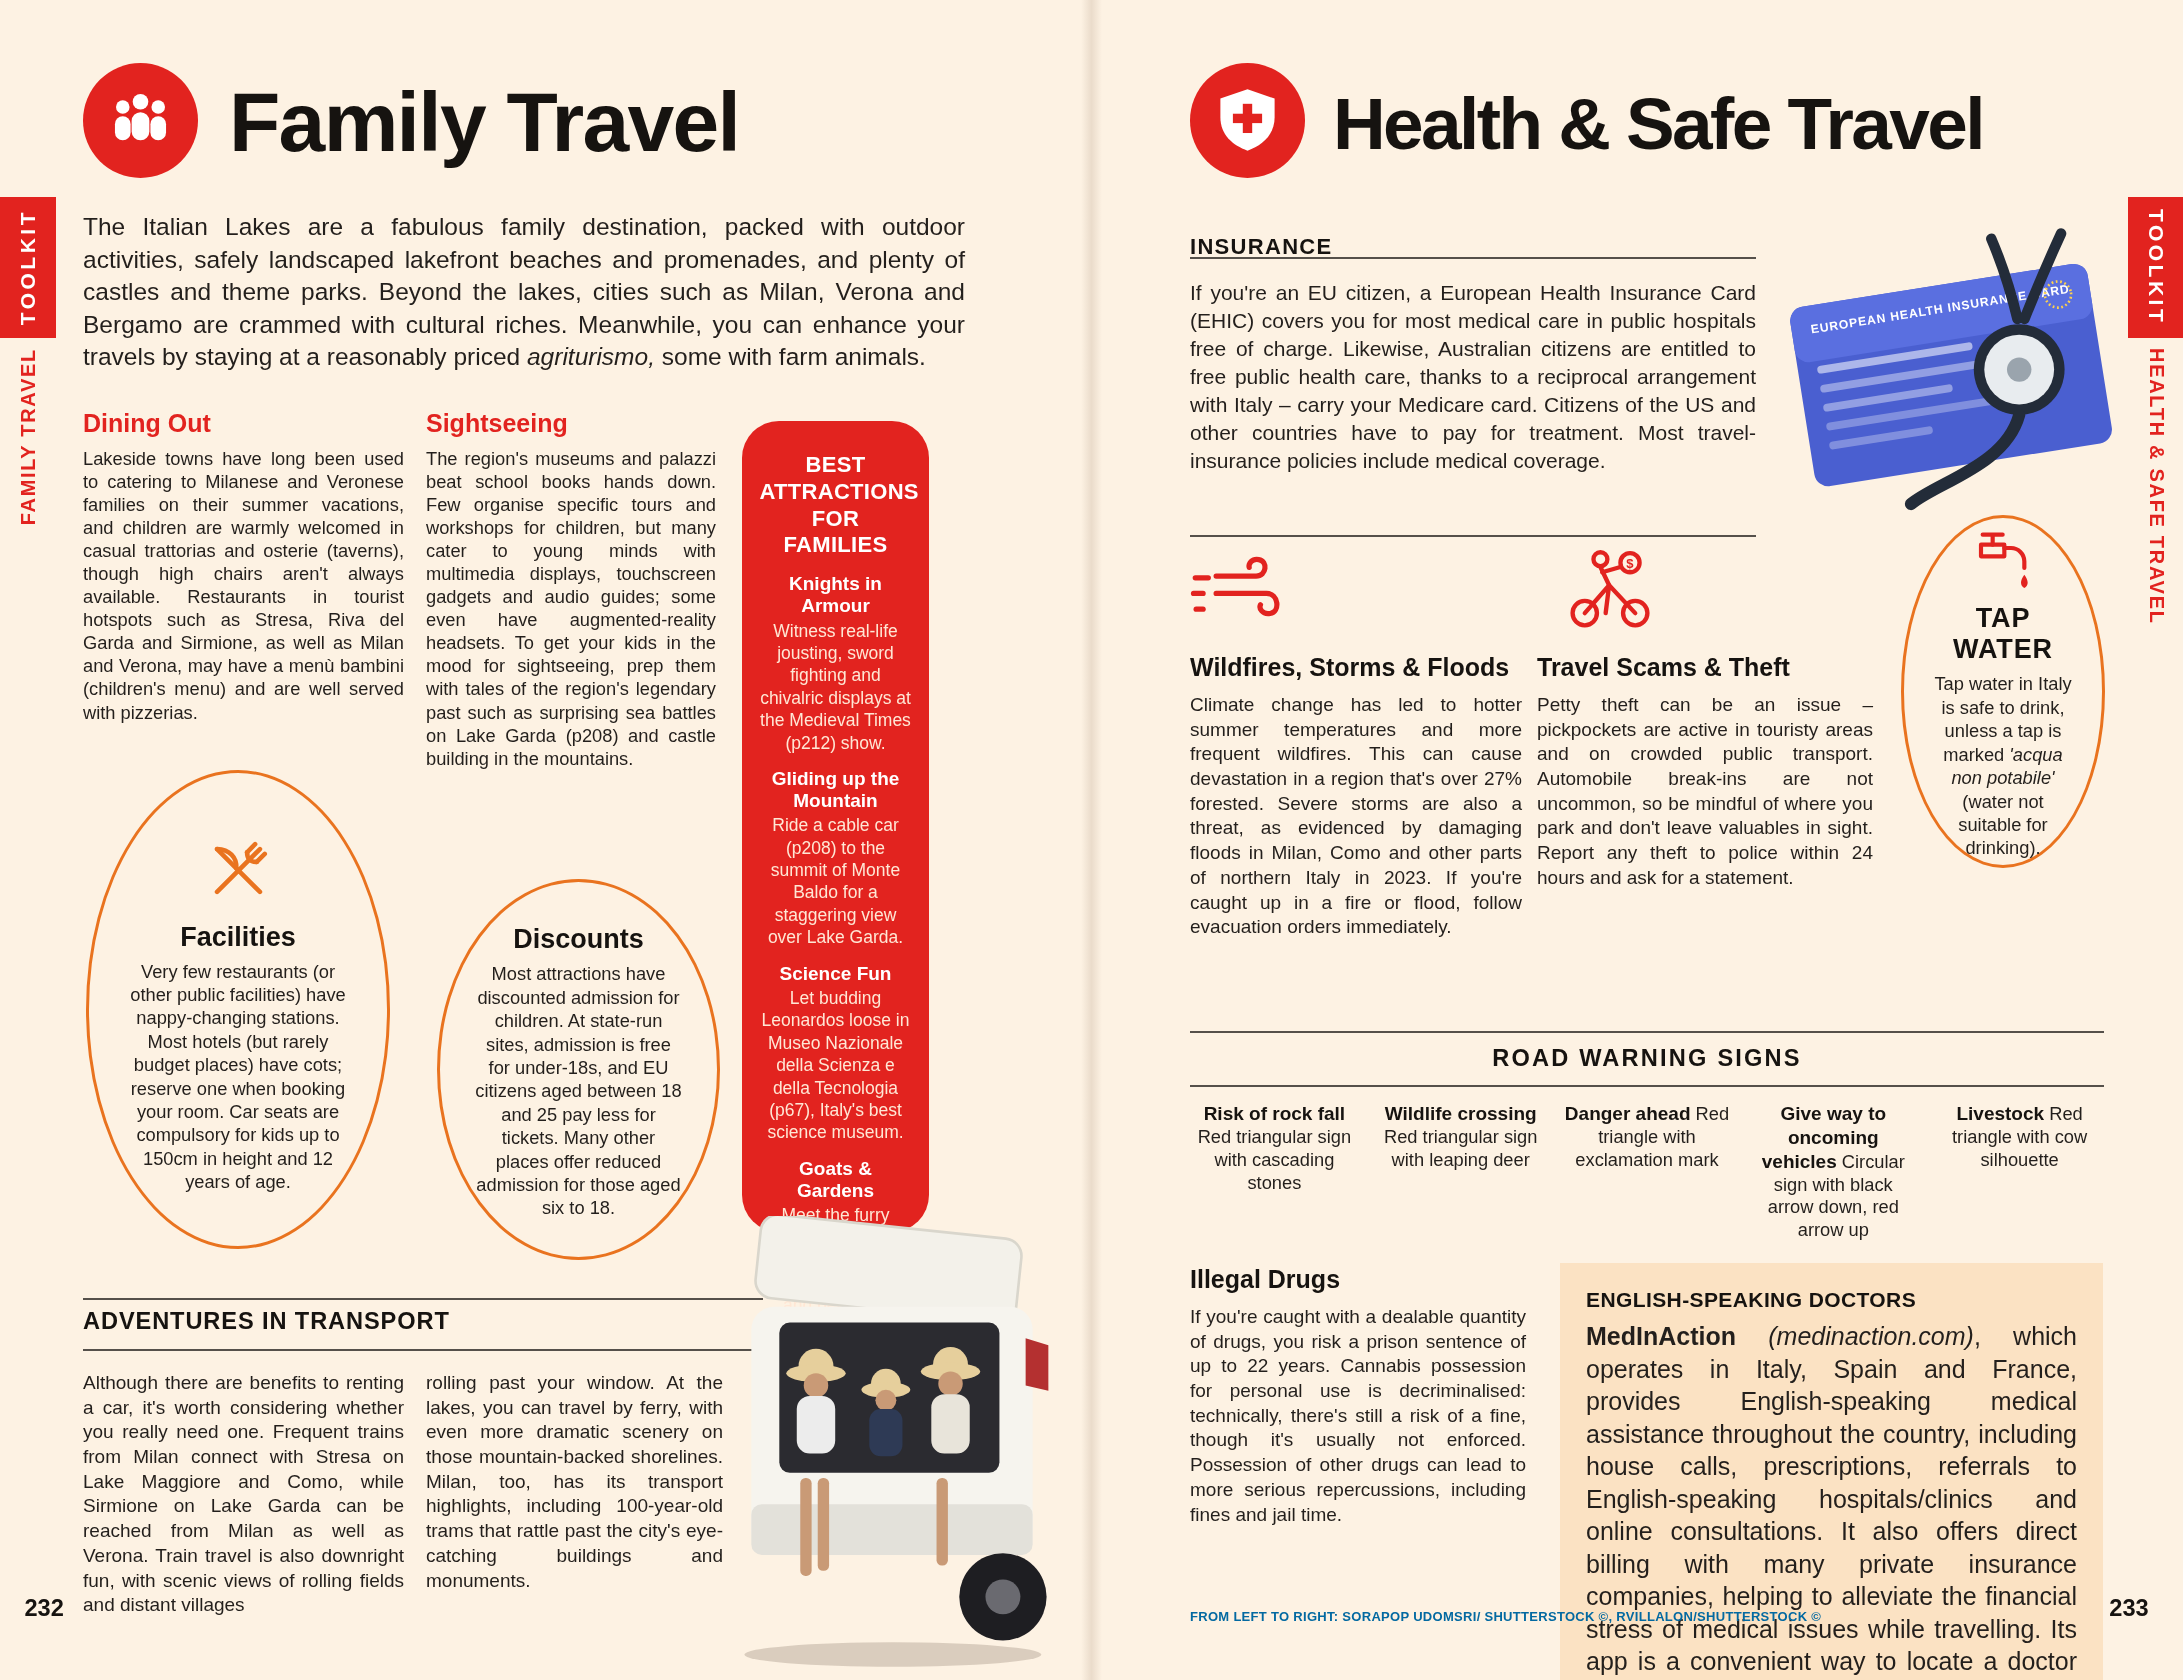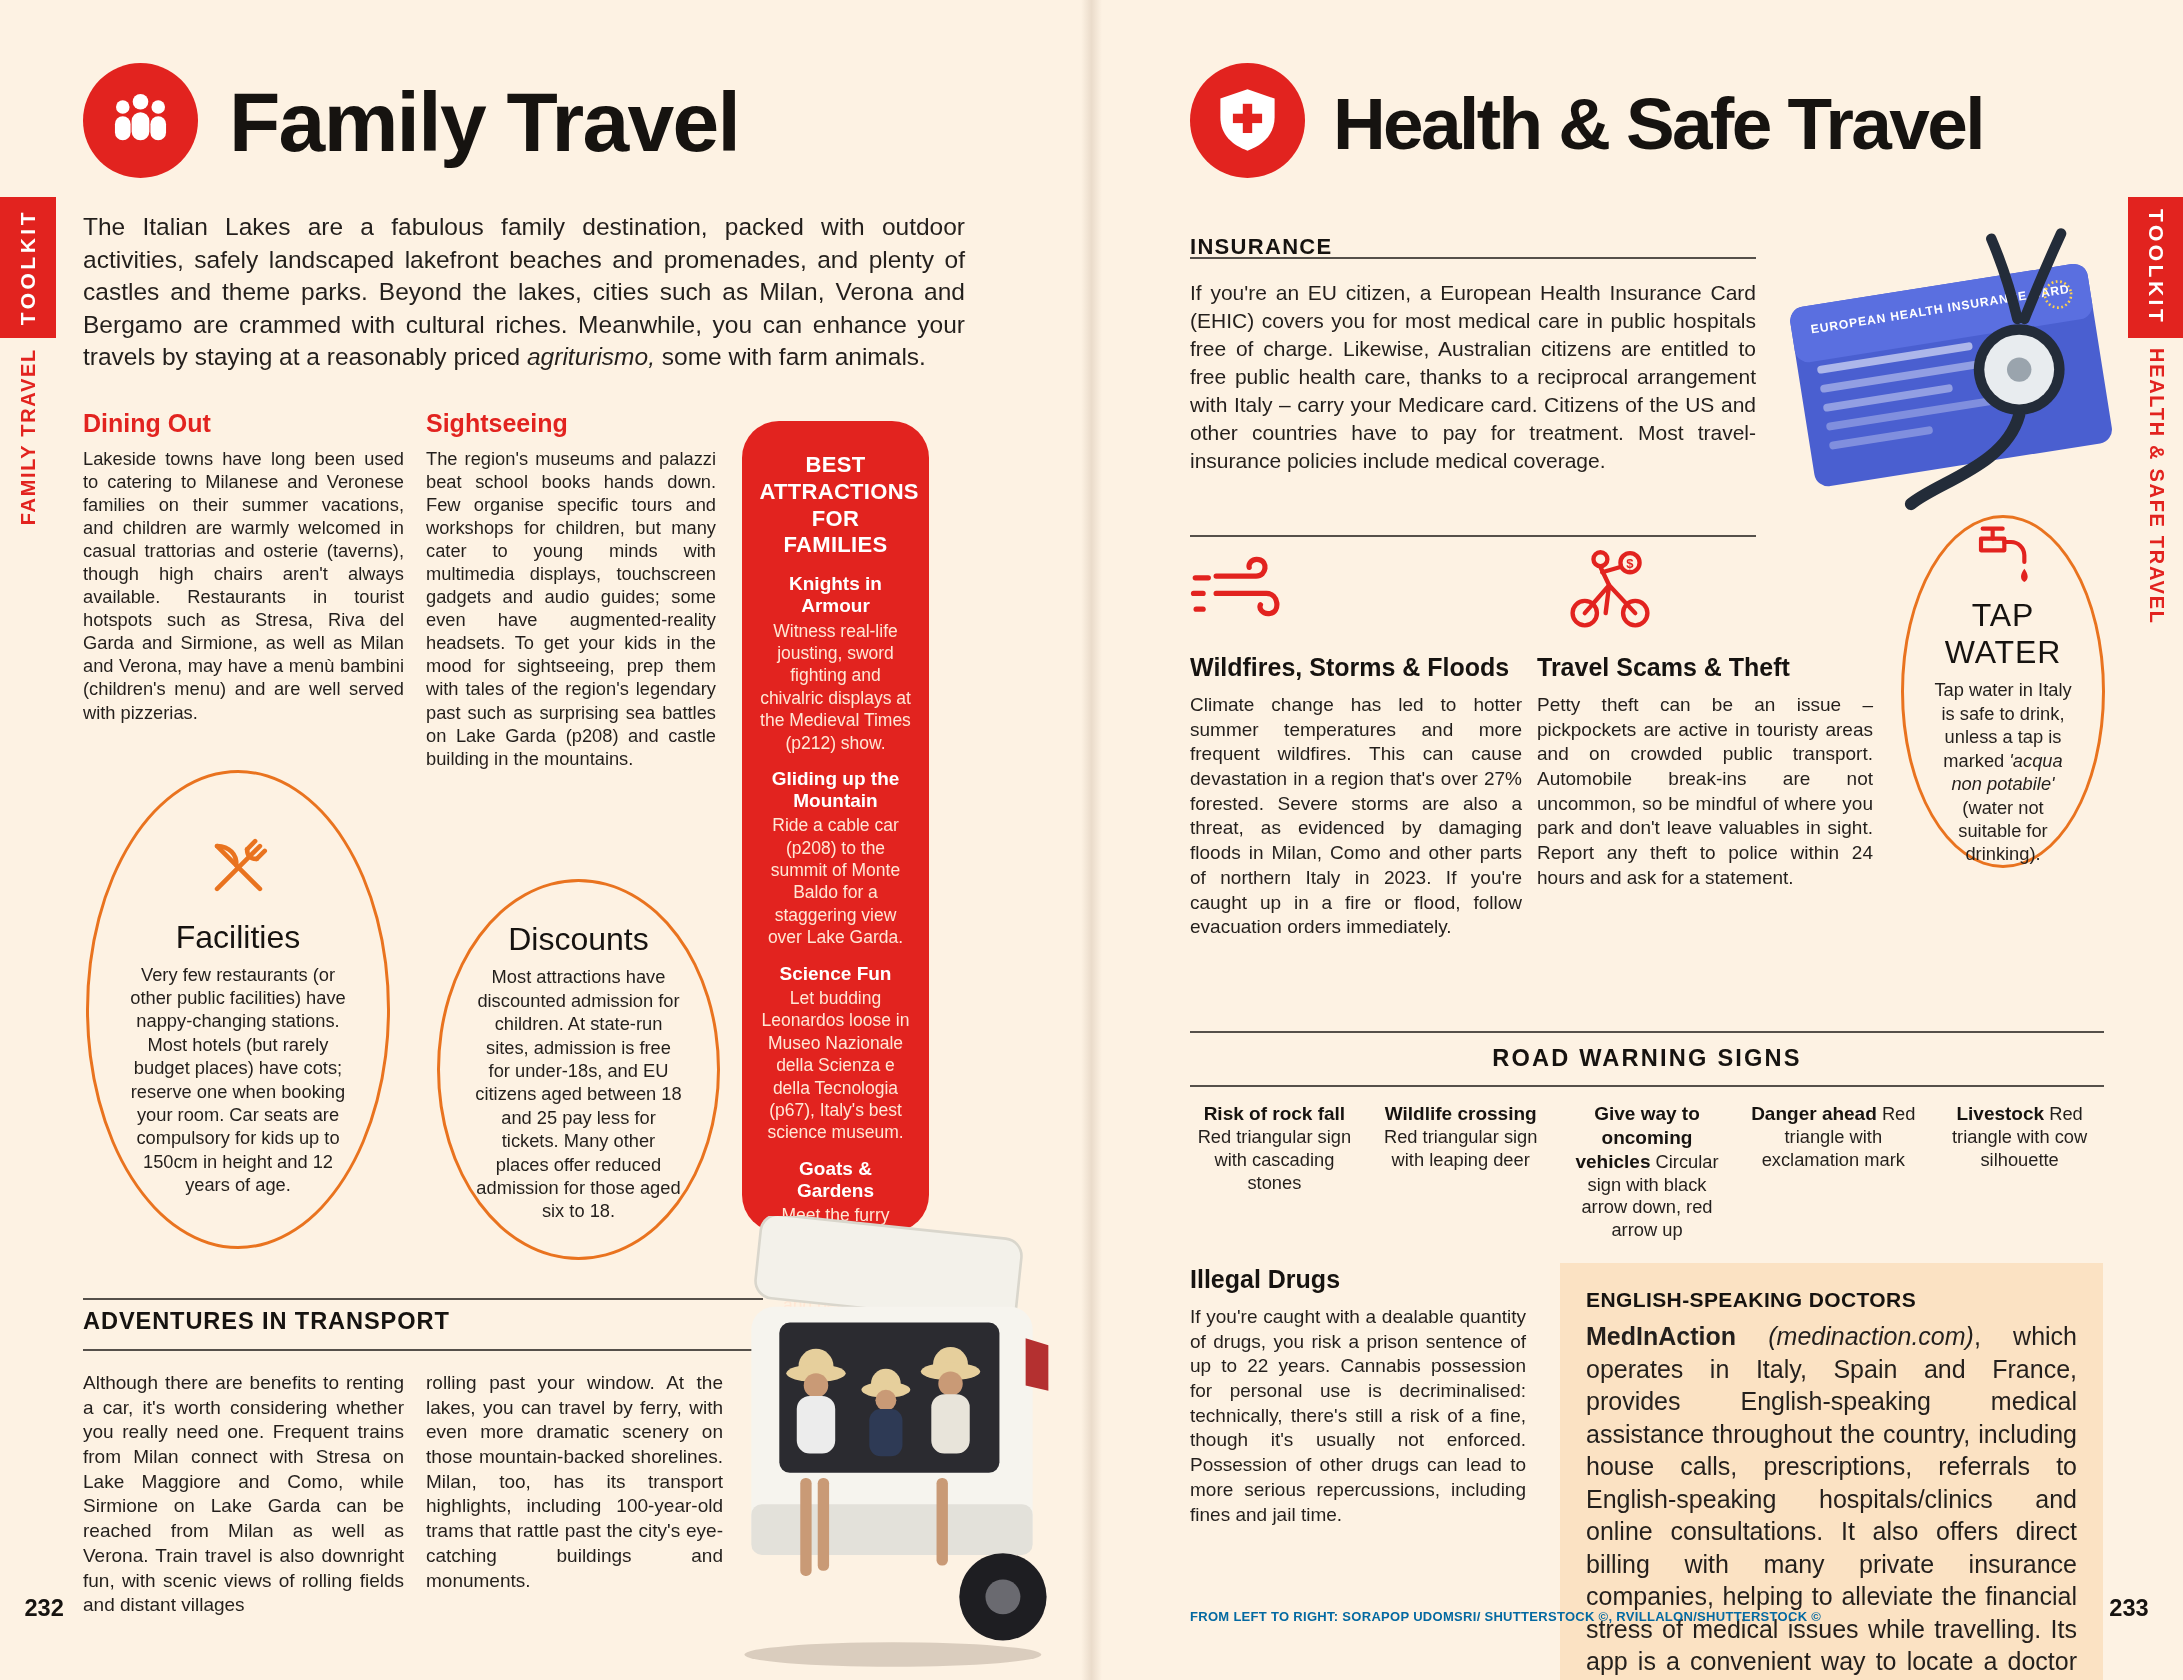--- a/index.html
+++ b/index.html
@@ -32,7 +32,7 @@
   .oval{border:3.5px solid #e9731f;border-radius:50%;box-sizing:border-box;
     display:flex;flex-direction:column;align-items:center;justify-content:center;
     text-align:center;background:transparent;}
-  .oval h3{margin:5.2px 0 7px 0;font-size:32px;font-weight:400;color:#161310;}
+  .oval h3{margin:5.2px 0 7px 0;font-size:27px;font-weight:700;color:#161310;}
   .oval p{margin:0;font-size:18.3px;line-height:1.28;}
   
   .redbox{background:#e2231f;border-radius:37px;box-sizing:border-box;color:#fff;

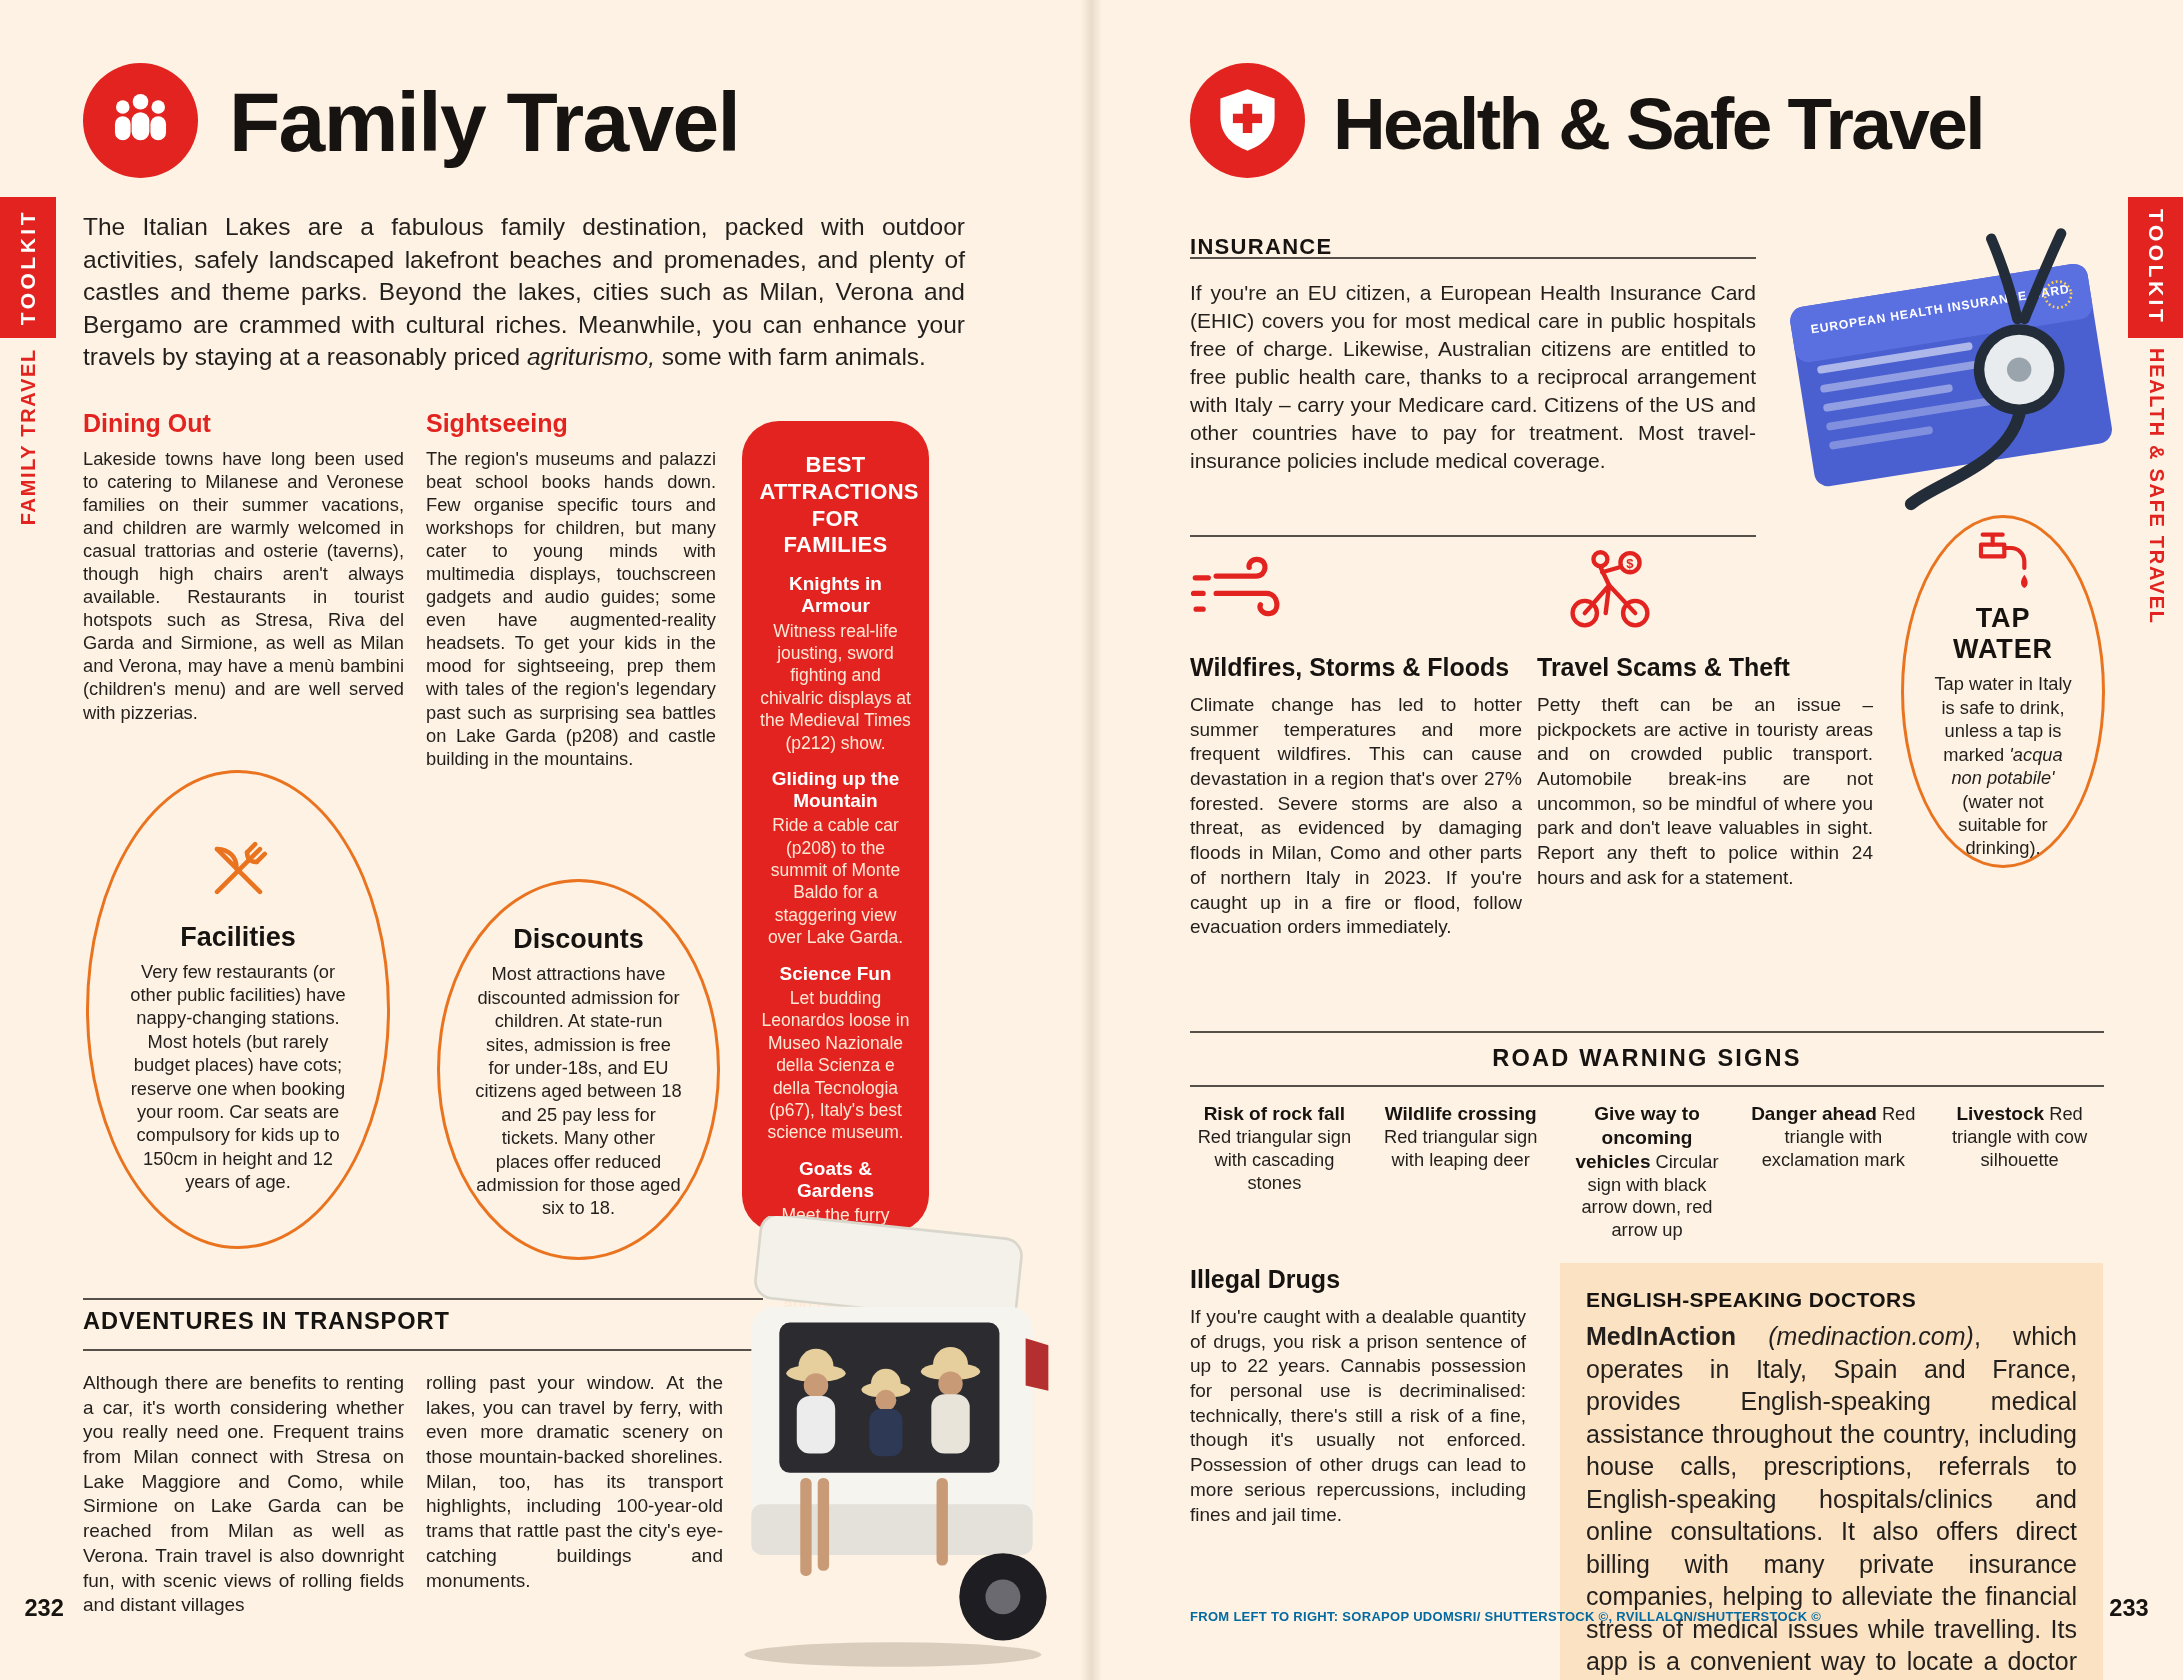--- a/index.html
+++ b/index.html
@@ -265,12 +265,12 @@
       <span>Red triangular sign with leaping deer</span>
     </div>
     <div class="sign-cell">
+      <span class="sign-title">Danger ahead</span>
+      <span>Red triangle with exclamation mark</span>
+    </div>
+    <div class="sign-cell">
       <span class="sign-title">Give way to oncoming vehicles</span>
       <span>Circular sign with black arrow down, red arrow up</span>
-    </div>
-    <div class="sign-cell">
-      <span class="sign-title">Danger ahead</span>
-      <span>Red triangle with exclamation mark</span>
     </div>
     <div class="sign-cell">
       <span class="sign-title">Livestock</span>

